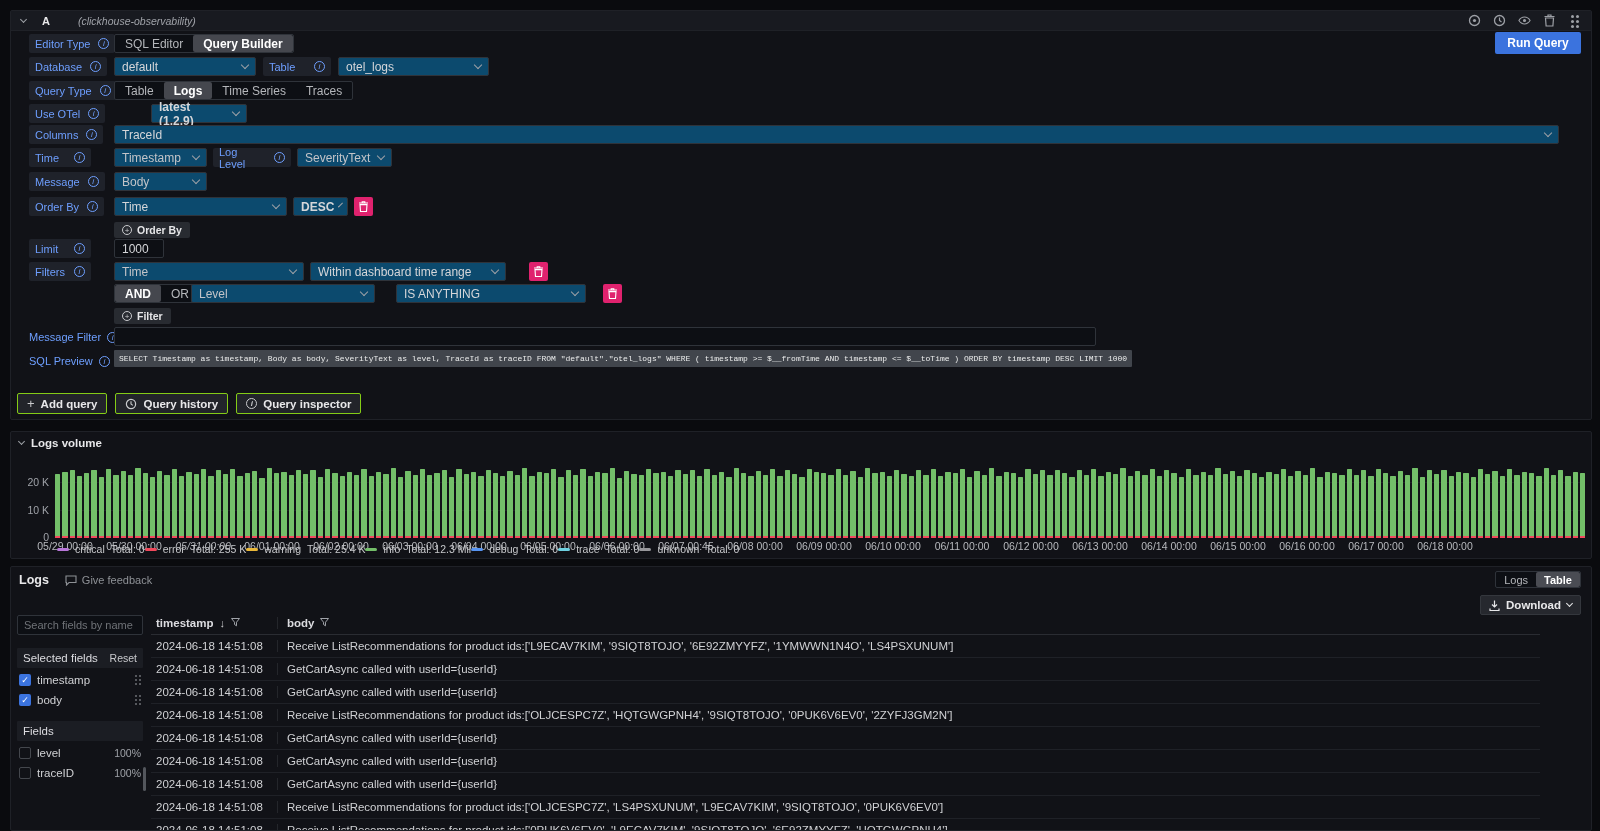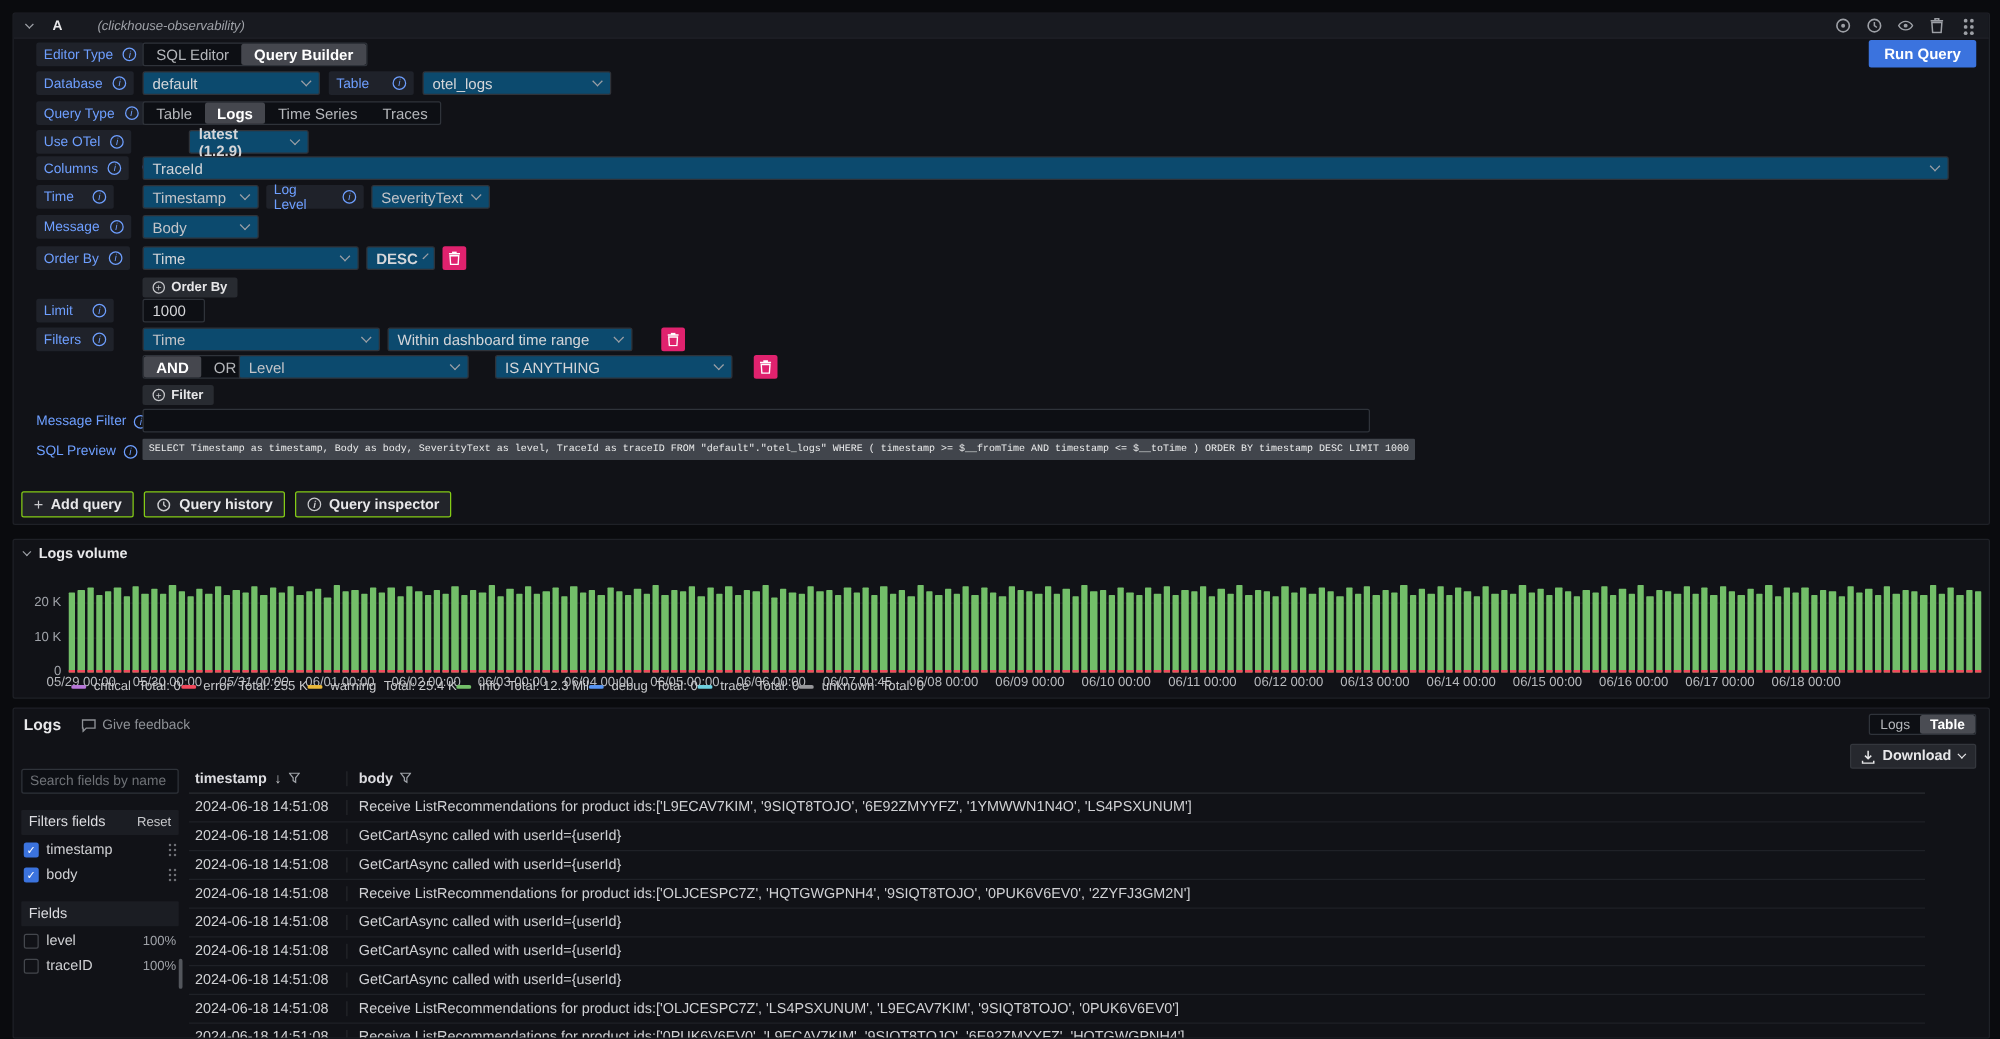--- a/index.html
+++ b/index.html
@@ -1109,7 +1109,7 @@
   <div class="sidebar">
     <input class="search" placeholder="Search fields by name" style="">
     <div class="subhead">
-      <span>Filters fields</span>
+      <span>Selected fields</span>
       <span class="reset">Reset</span>
     </div>
     <div id="selectedFields">

